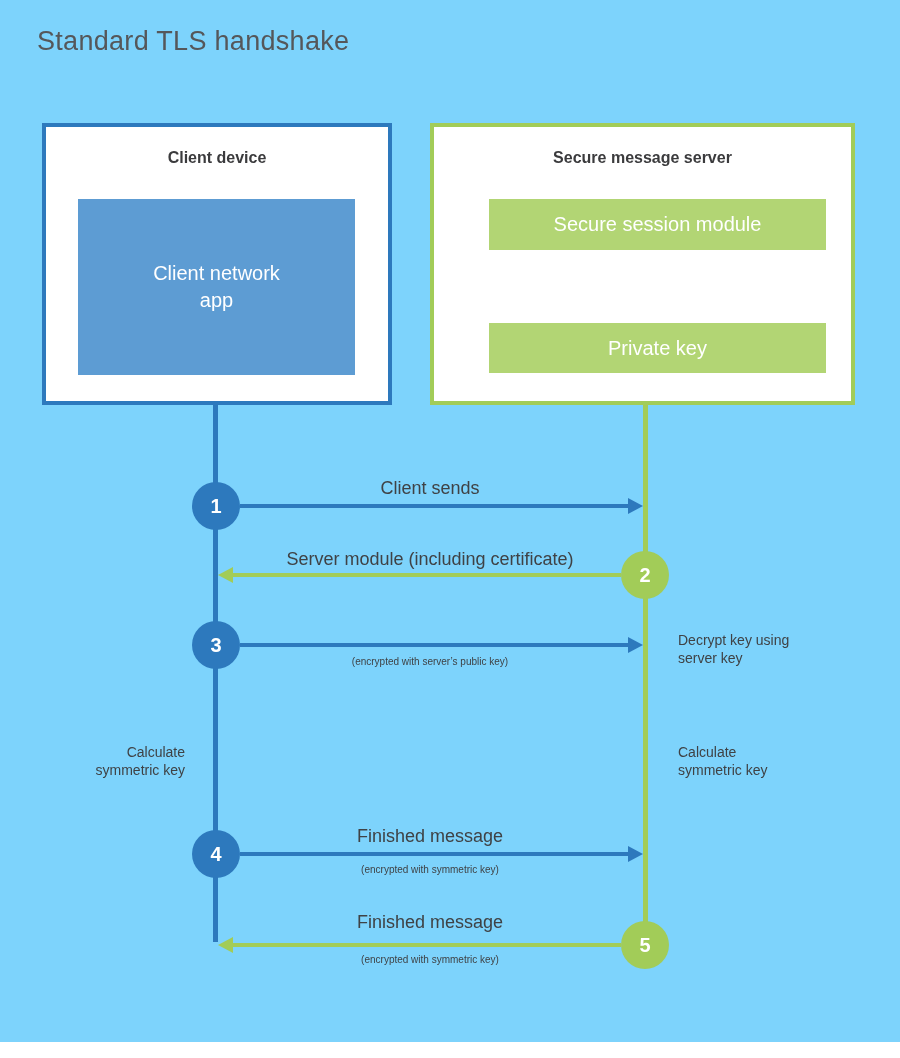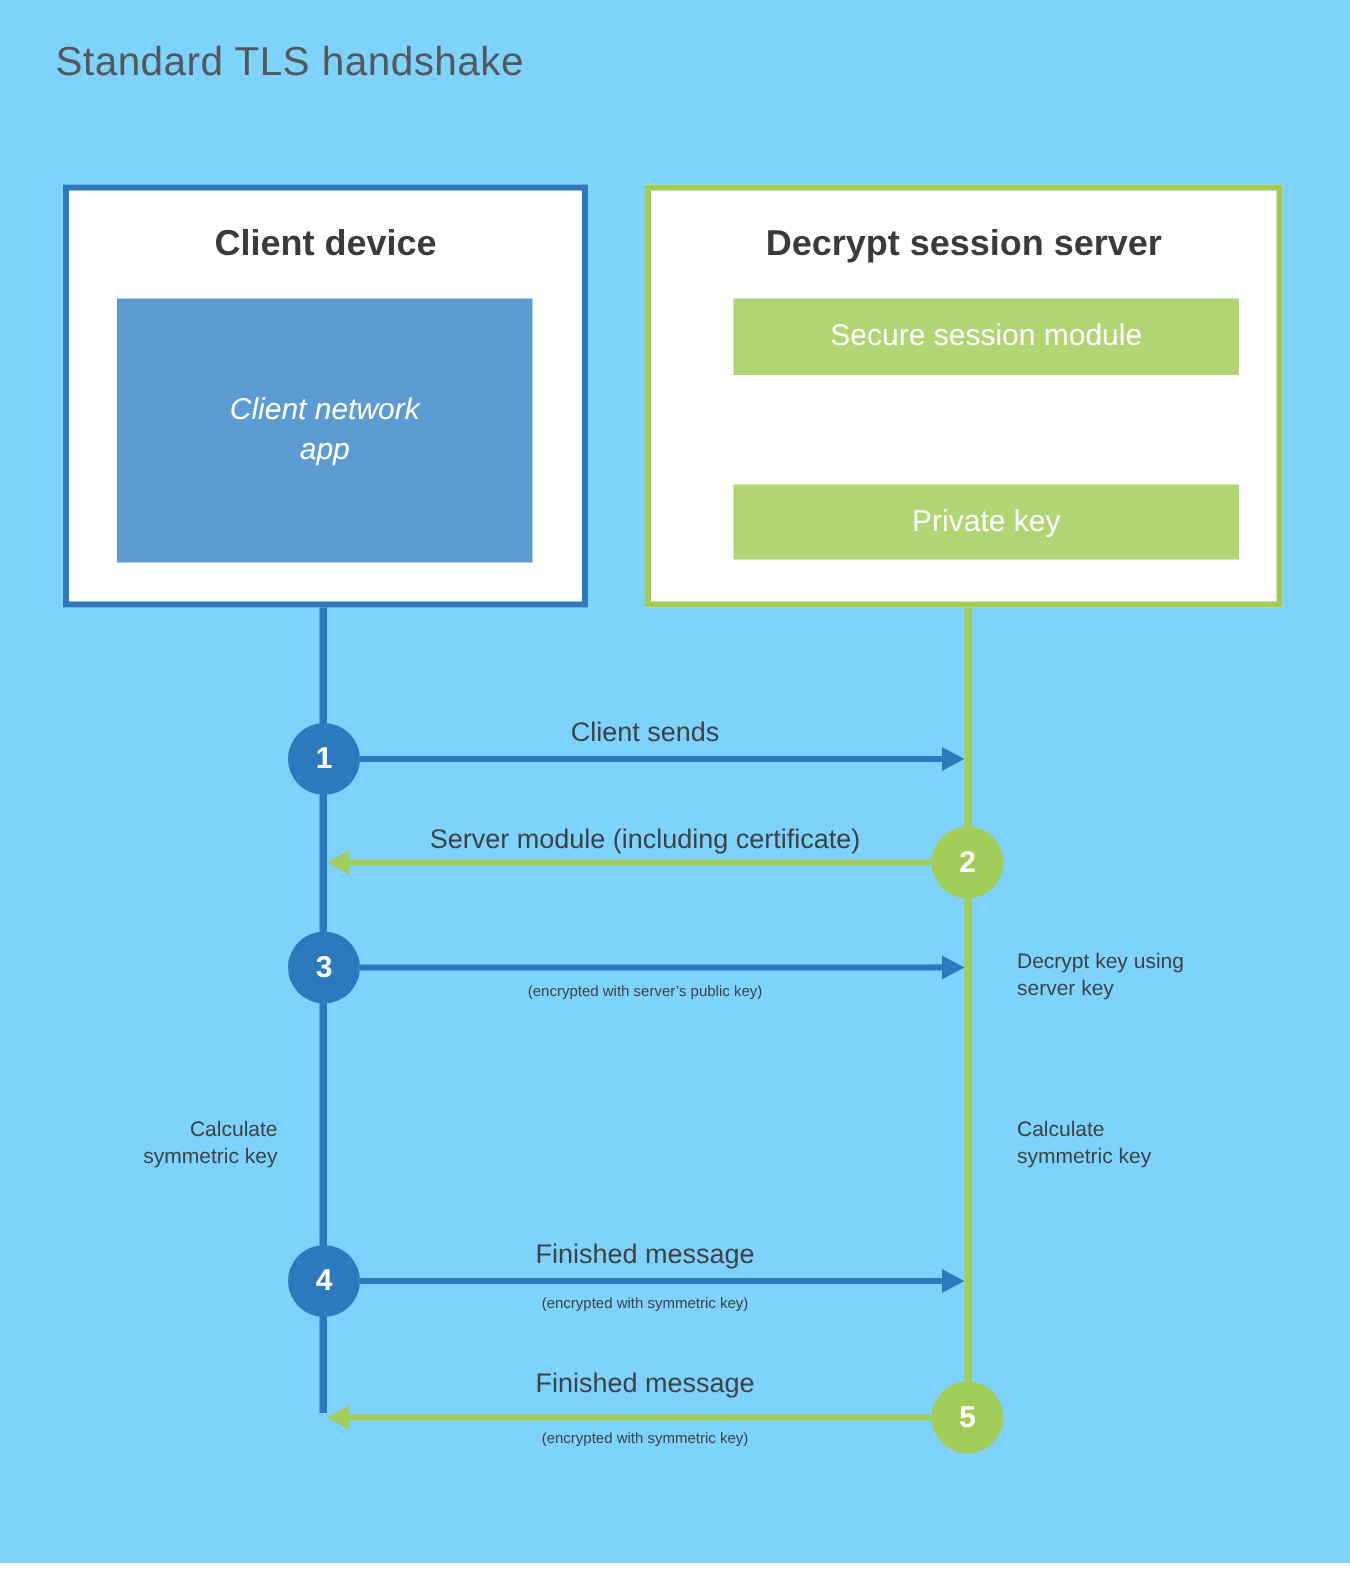--- a/index.html
+++ b/index.html
@@ -25,7 +25,7 @@
   .server-box{left:430px;width:425px;border:4px solid var(--green);}
   .box-title{
     position:absolute;left:0;right:0;top:22px;text-align:center;
-    font-size:24px;font-weight:700;color:var(--heading-text);
+    font-size:16px;font-weight:700;color:var(--heading-text);
   }
   .client-inner{
     position:absolute;left:78px;top:199px;width:277px;height:176px;

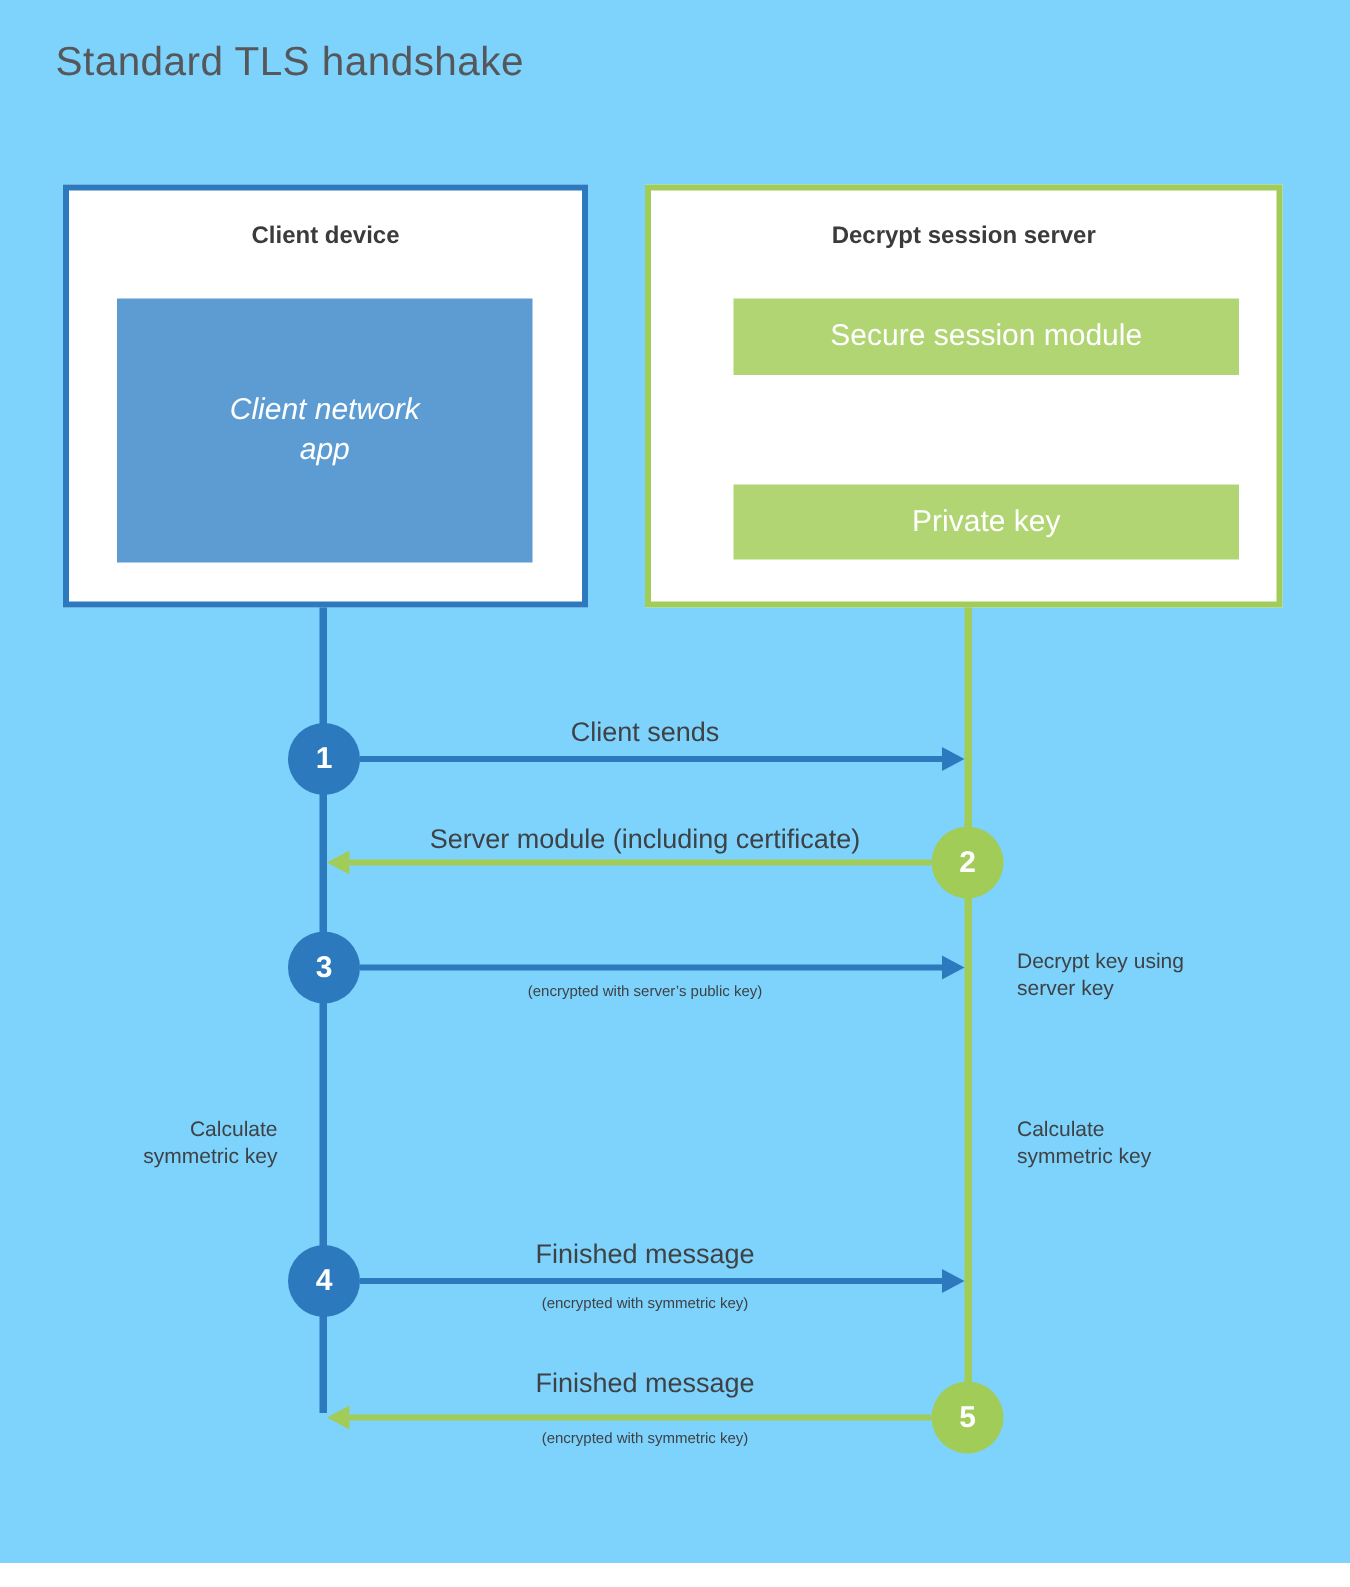--- a/index.html
+++ b/index.html
@@ -75,7 +75,7 @@
 app</div>
 
   <div class="box server-box">
-    <div class="box-title">Decrypt session server</div>
+    <div class="box-title">Secure message server</div>
   </div>
   <div class="server-bar bar-1">Secure session module</div>
   <div class="server-bar bar-3">Private key</div>

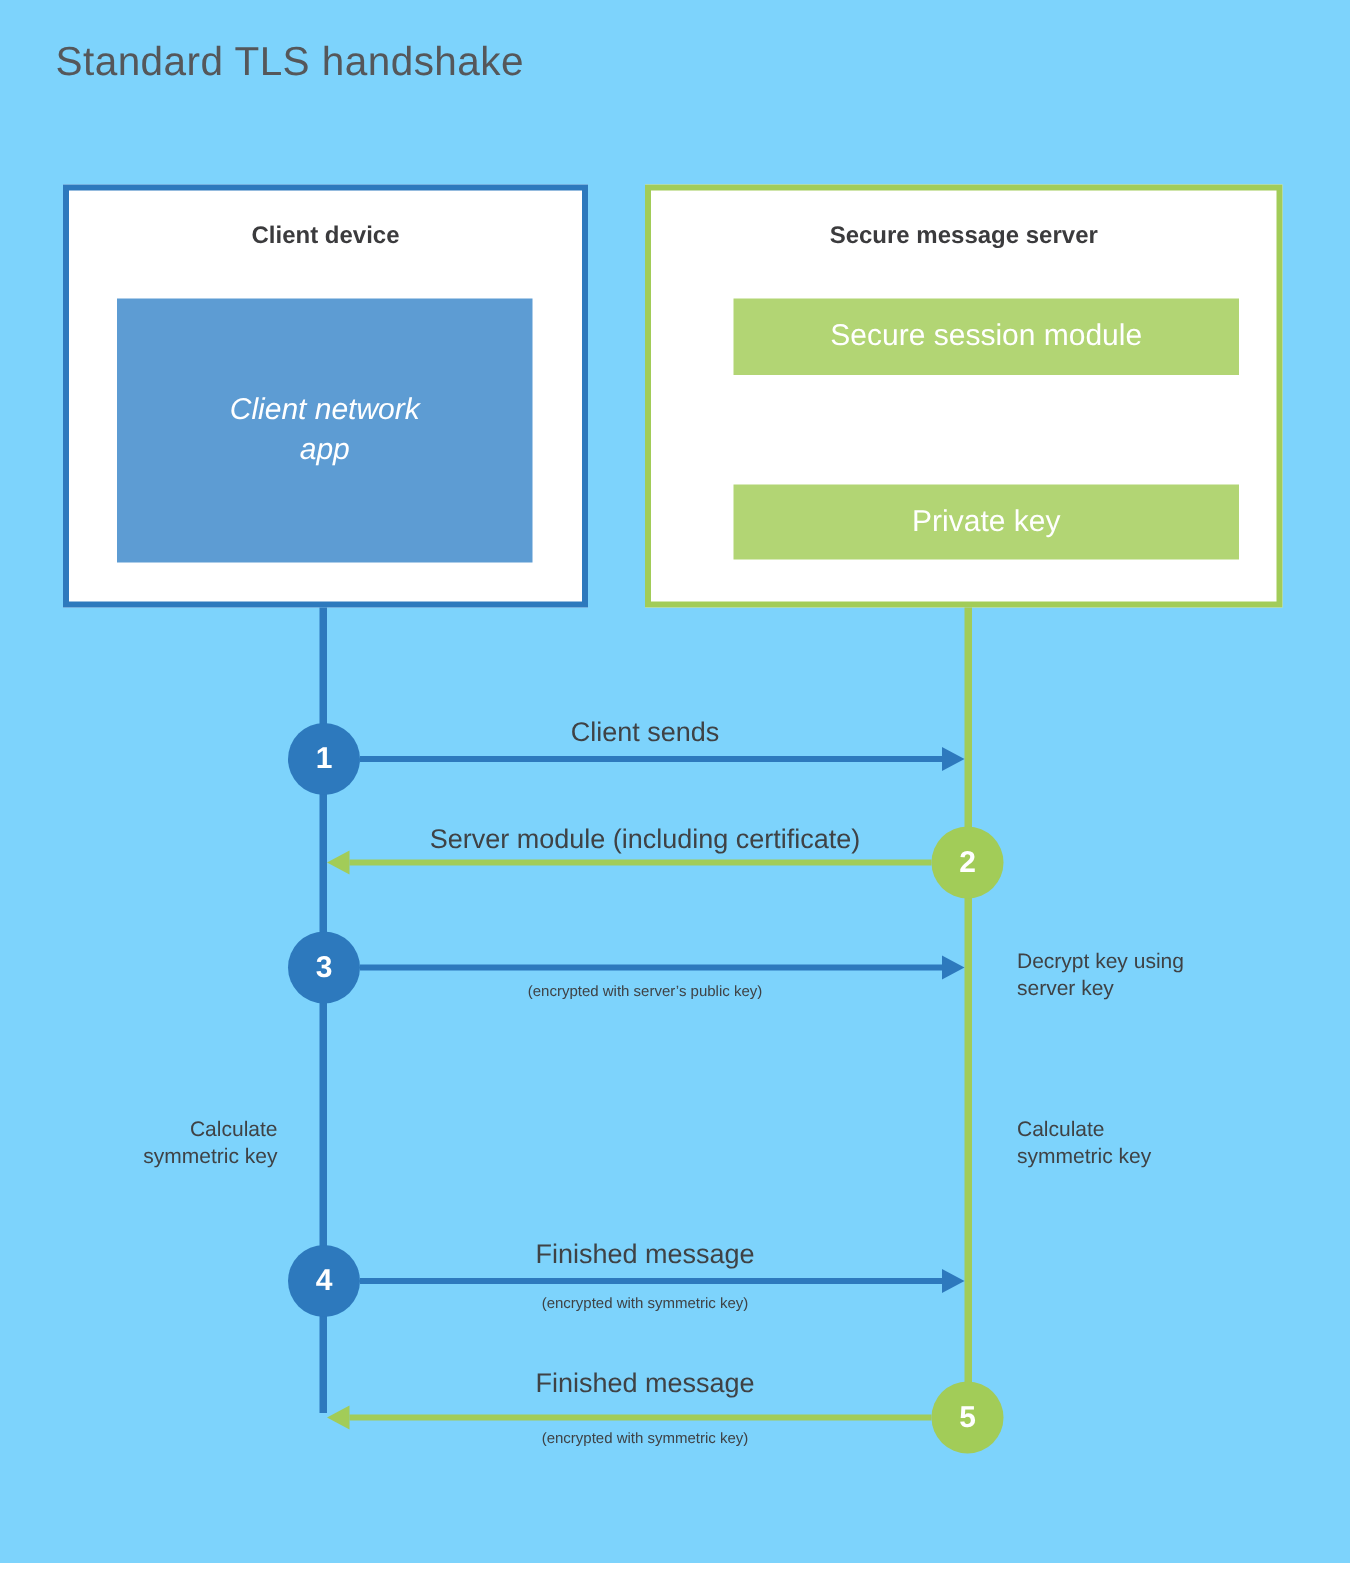--- a/index.html
+++ b/index.html
@@ -30,7 +30,7 @@
   .client-inner{
     position:absolute;left:78px;top:199px;width:277px;height:176px;
     background:var(--blue-fill);display:flex;align-items:center;justify-content:center;
-    text-align:center;color:#fff;font-size:20px;line-height:1.35;white-space:pre-line;font-style:italic;
+    text-align:center;color:#fff;font-size:20px;line-height:1.35;white-space:pre-line;
   }
   .server-bar{
     position:absolute;left:473px;width:337px;height:51px;

